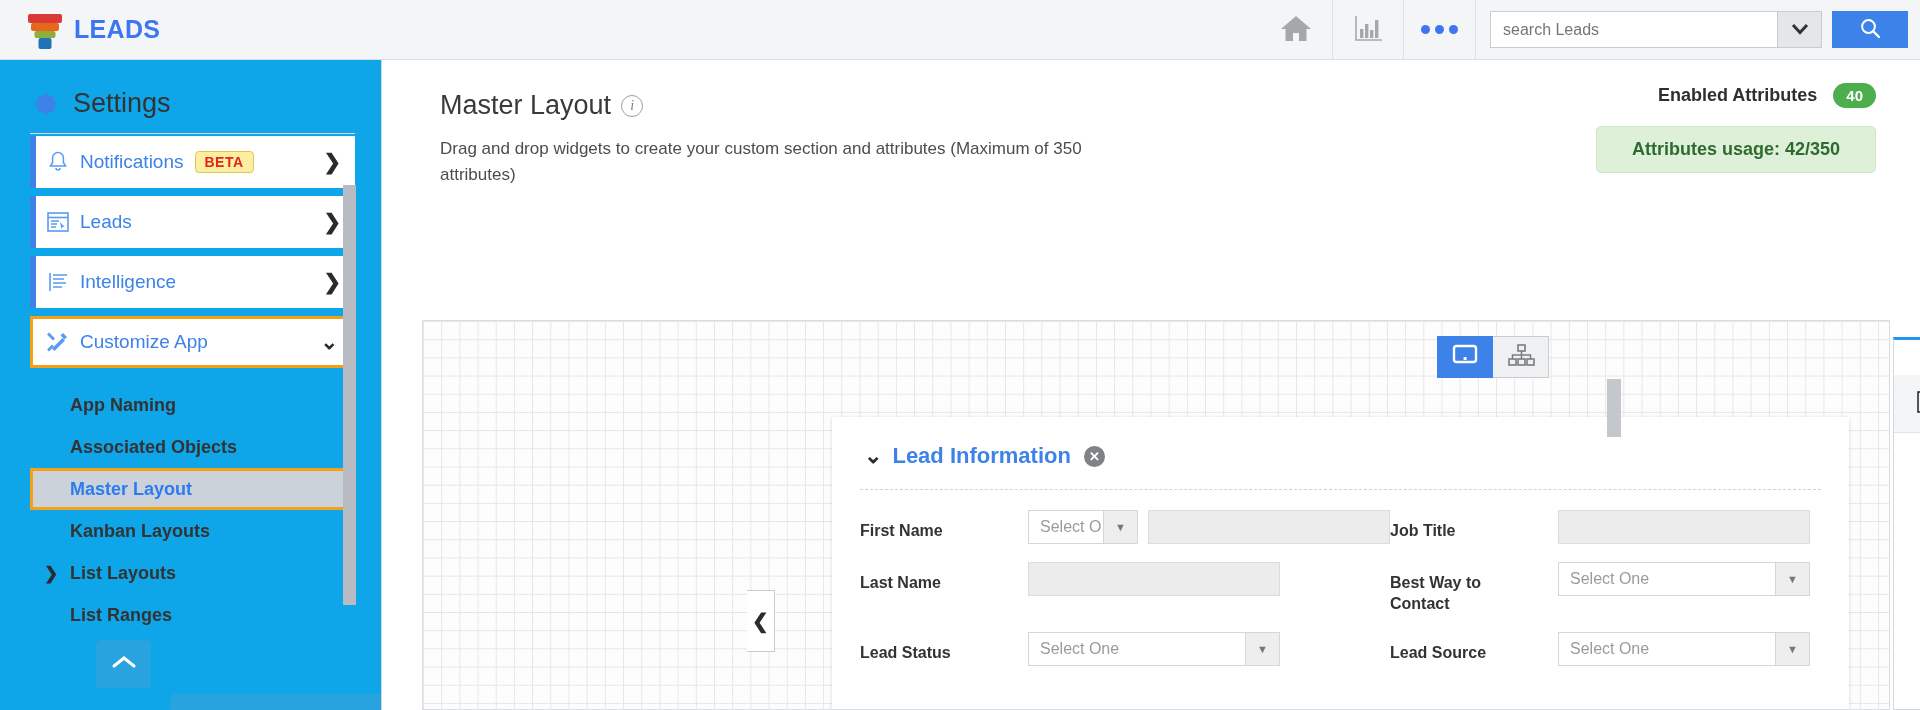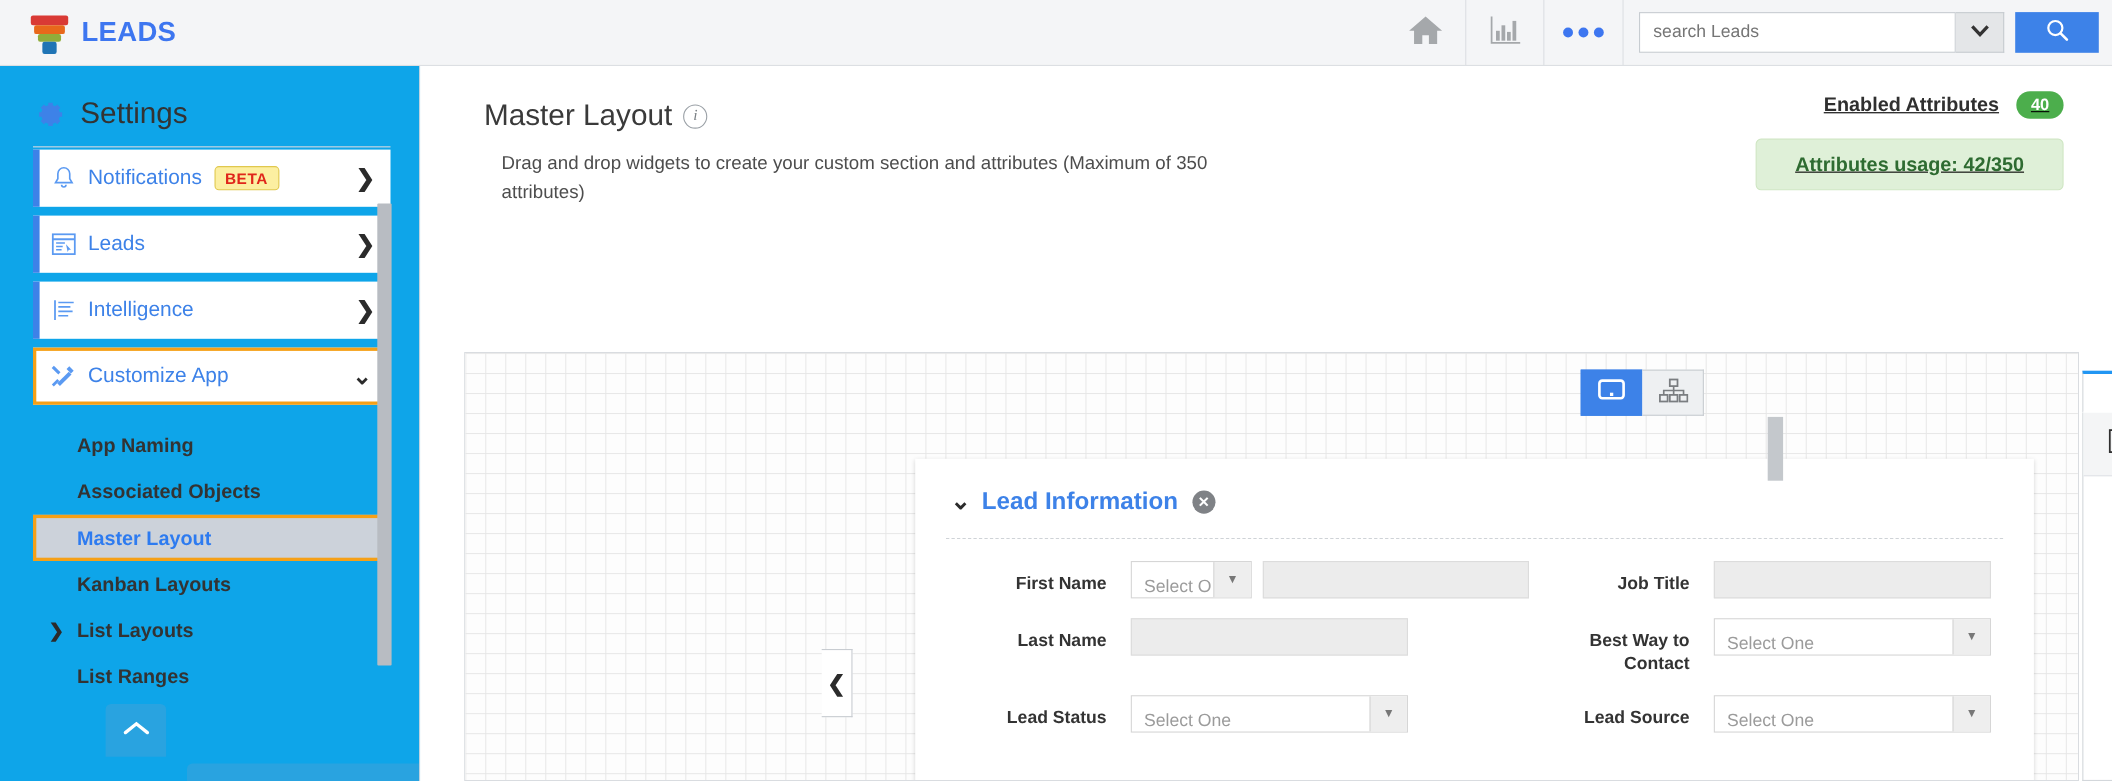--- a/index.html
+++ b/index.html
@@ -117,7 +117,7 @@
     font-size: 17px; color: #4d4d4d; line-height: 26px; margin-left: 16px;
   }
 
-  .attr-panel { position: absolute; right: 44px; top: 16px; width: 330px; text-decoration: underline; }
+  .attr-panel { position: absolute; right: 44px; top: 16px; width: 330px; }
   .attr-row { display: flex; align-items: center; justify-content: flex-end; gap: 16px; height: 38px; }
   .attr-label { font-size: 18px; font-weight: bold; color: #2f2f2f; }
   .pill-green {

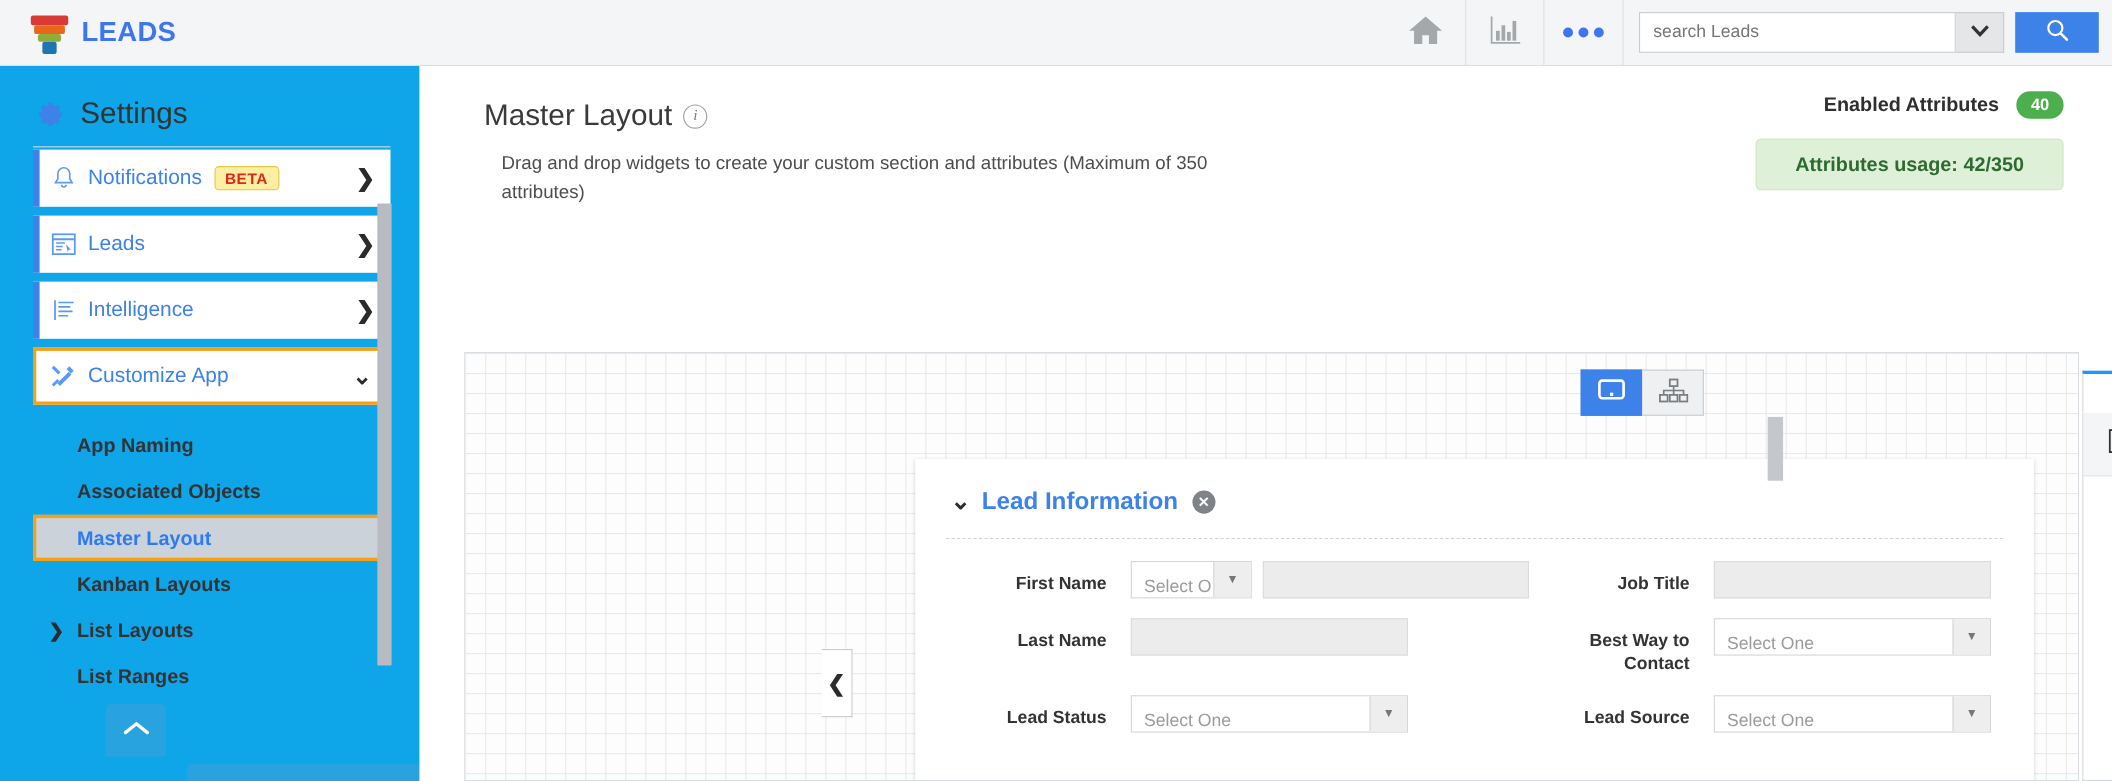--- a/index.html
+++ b/index.html
@@ -114,7 +114,7 @@
   }
   .page-desc {
     position: absolute; left: 58px; top: 76px; width: 680px;
-    font-size: 17px; color: #4d4d4d; line-height: 26px; margin-left: 16px;
+    font-size: 17px; color: #4d4d4d; line-height: 26px;
   }
 
   .attr-panel { position: absolute; right: 44px; top: 16px; width: 330px; }

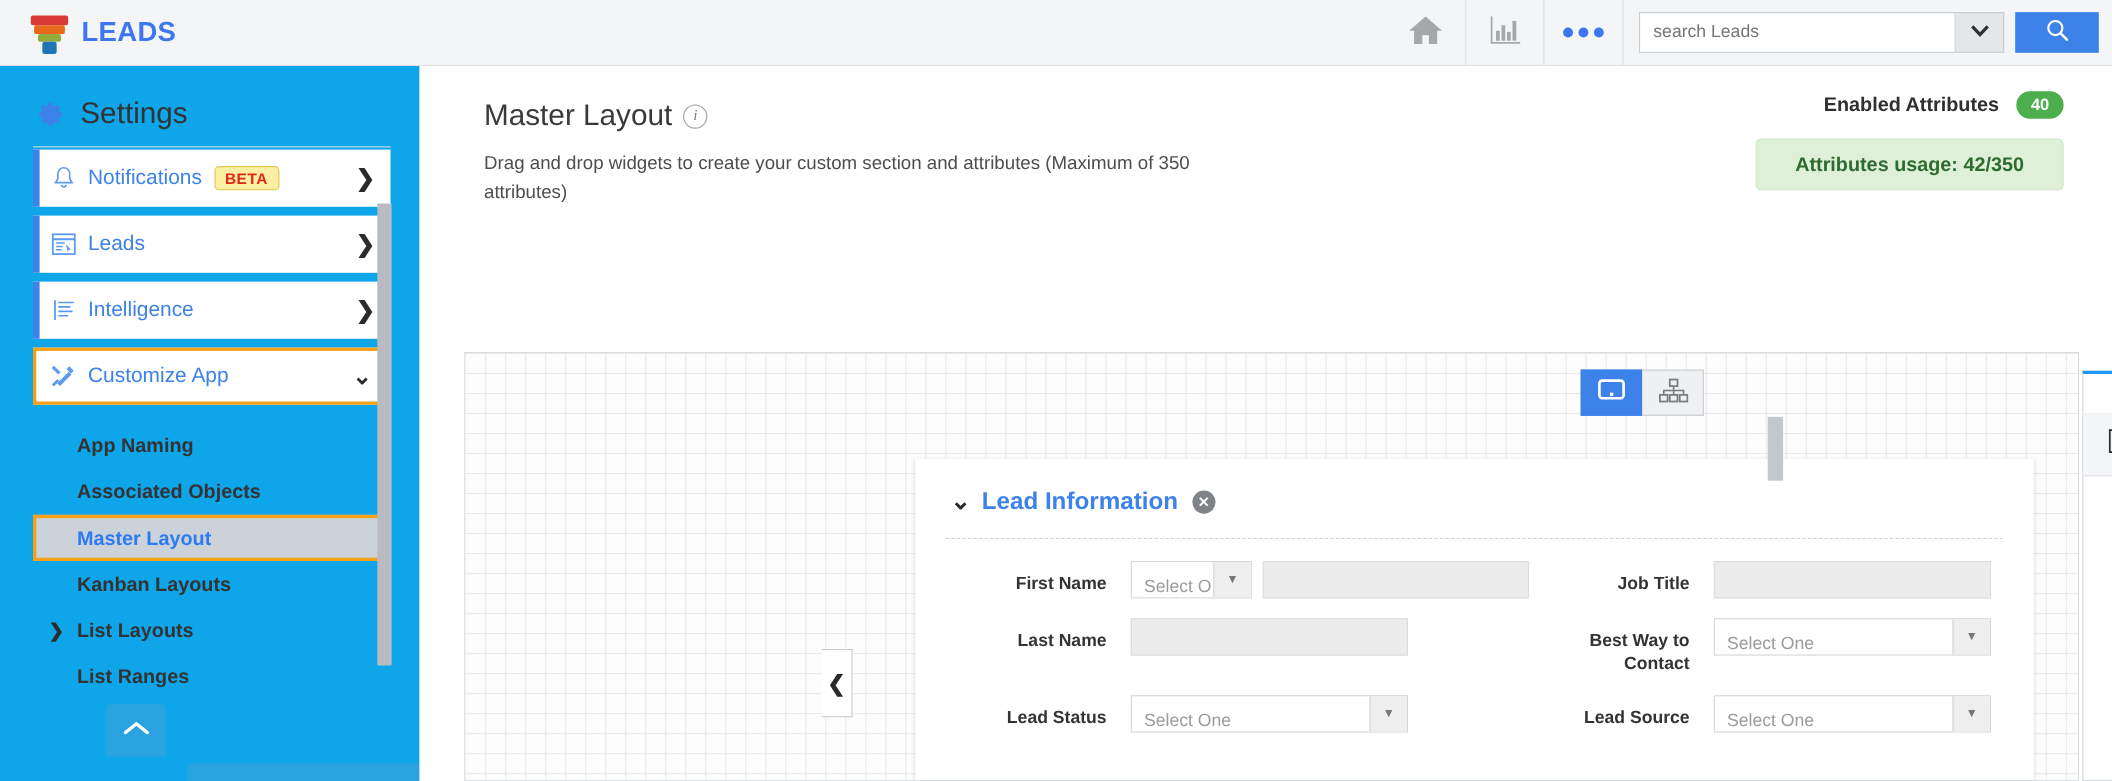--- a/index.html
+++ b/index.html
@@ -177,7 +177,7 @@
   .fgrid { display: grid; grid-template-columns: 1fr 1fr; padding: 20px 28px 0 28px; row-gap: 18px; }
   .frow { display: flex; align-items: flex-start; }
   .flabel {
-    width: 168px; text-align: right; padding-right: 22px; padding-top: 10px;
+    width: 168px; text-align: left; padding-right: 22px; padding-top: 10px;
     font-size: 16px; font-weight: bold; color: #333; line-height: 21px;
   }
   .finput { height: 34px; background: #ececec; border: 1px solid #dcdcdc; }

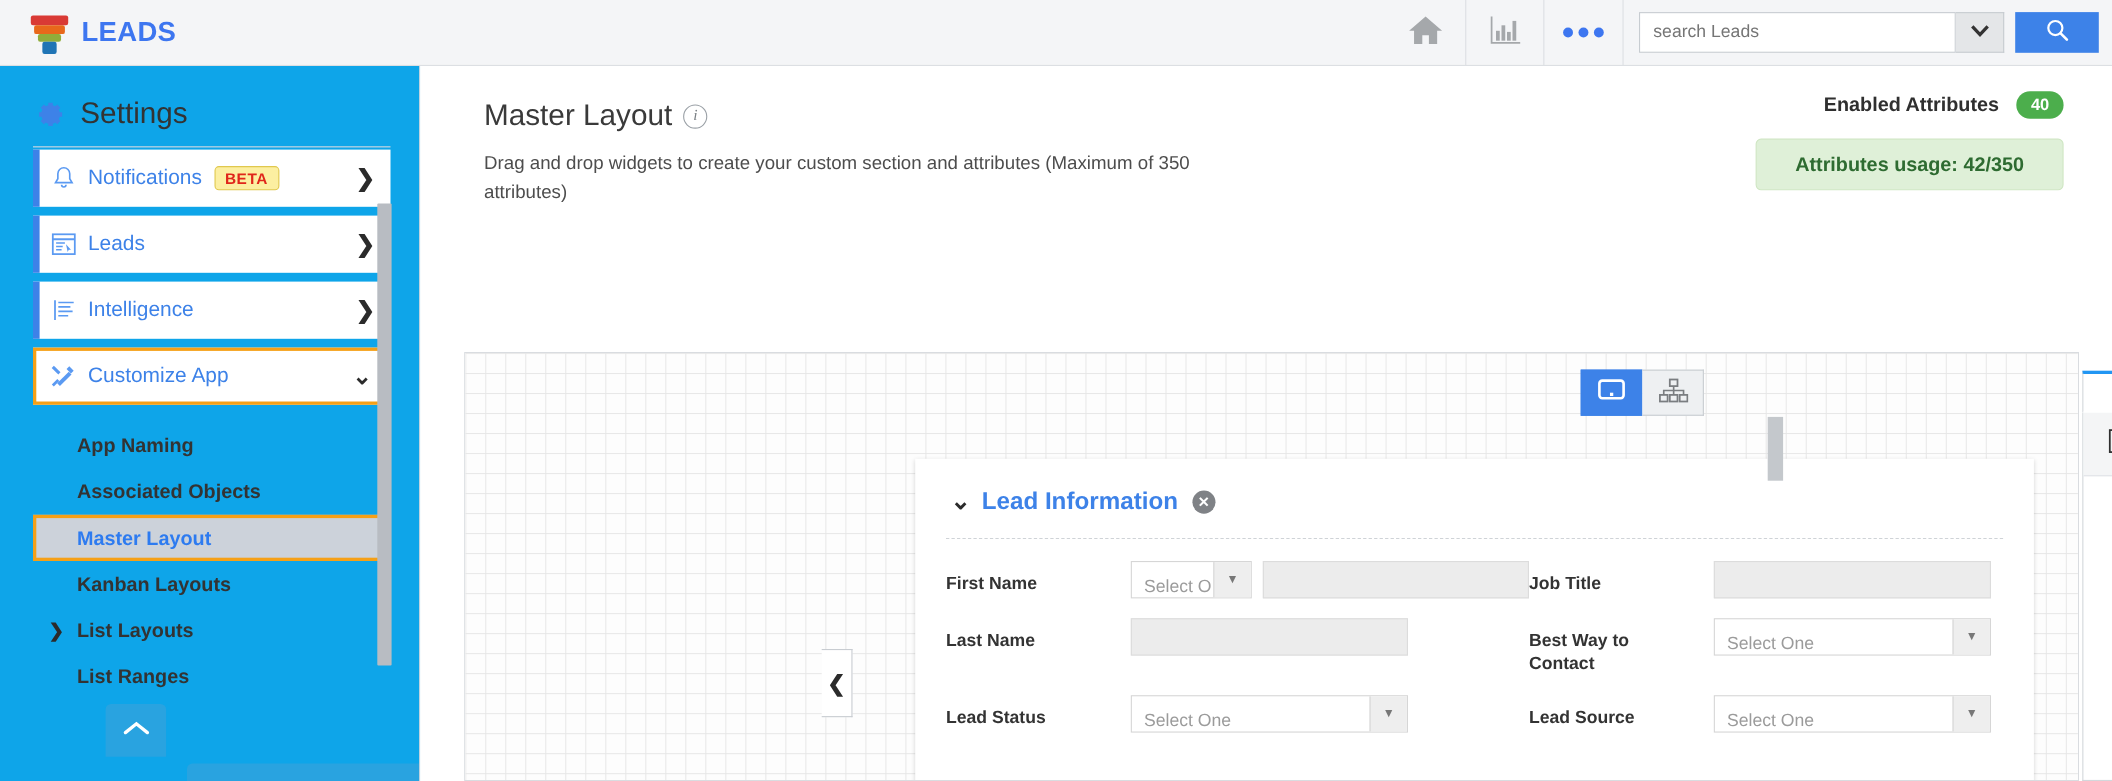--- a/index.html
+++ b/index.html
@@ -184,7 +184,7 @@
   .fin-wide { width: 252px; }
   .fin-mid { width: 242px; }
   .fselect {
-    height: 34px; background: #fff; border: 1px solid #d6d6d6; display: flex; align-items: flex-end;
+    height: 34px; background: #fff; border: 1px solid #d6d6d6; display: flex; align-items: center;
     cursor: pointer;
   }
   .fselect .ftext { flex: 1; padding-left: 11px; font-size: 16px; color: #9b9b9b; overflow: hidden; white-space: nowrap; }

